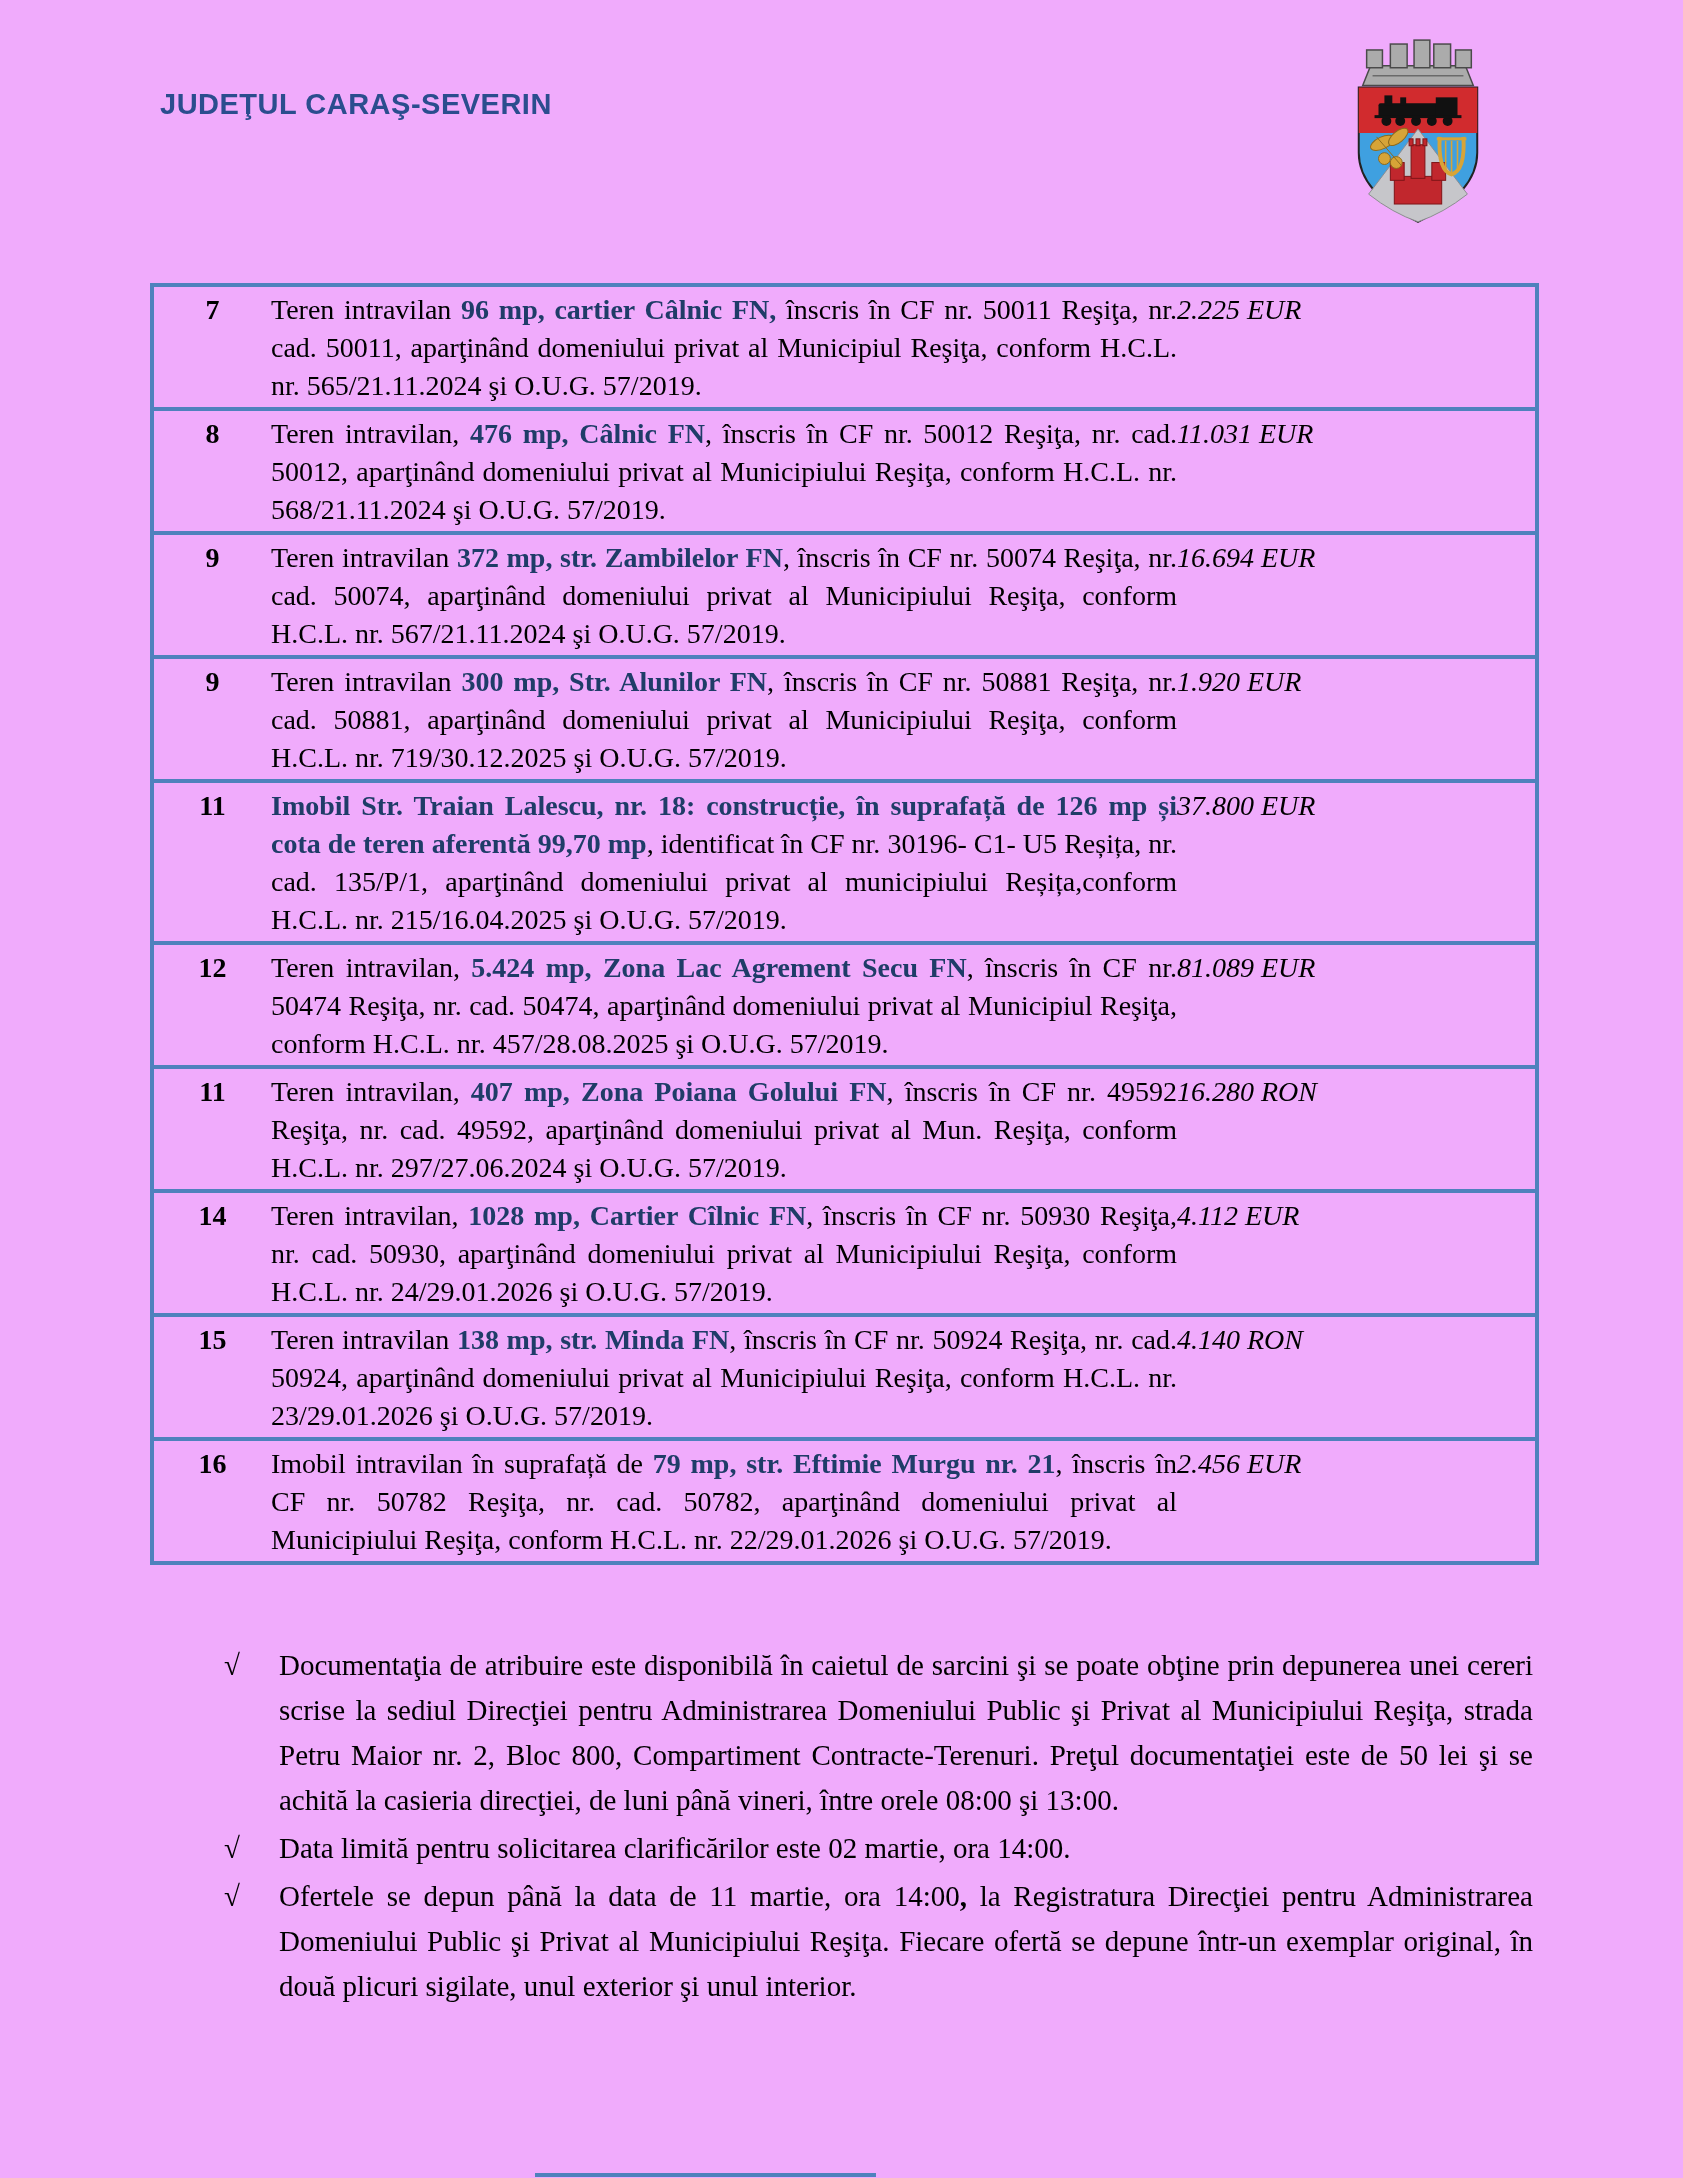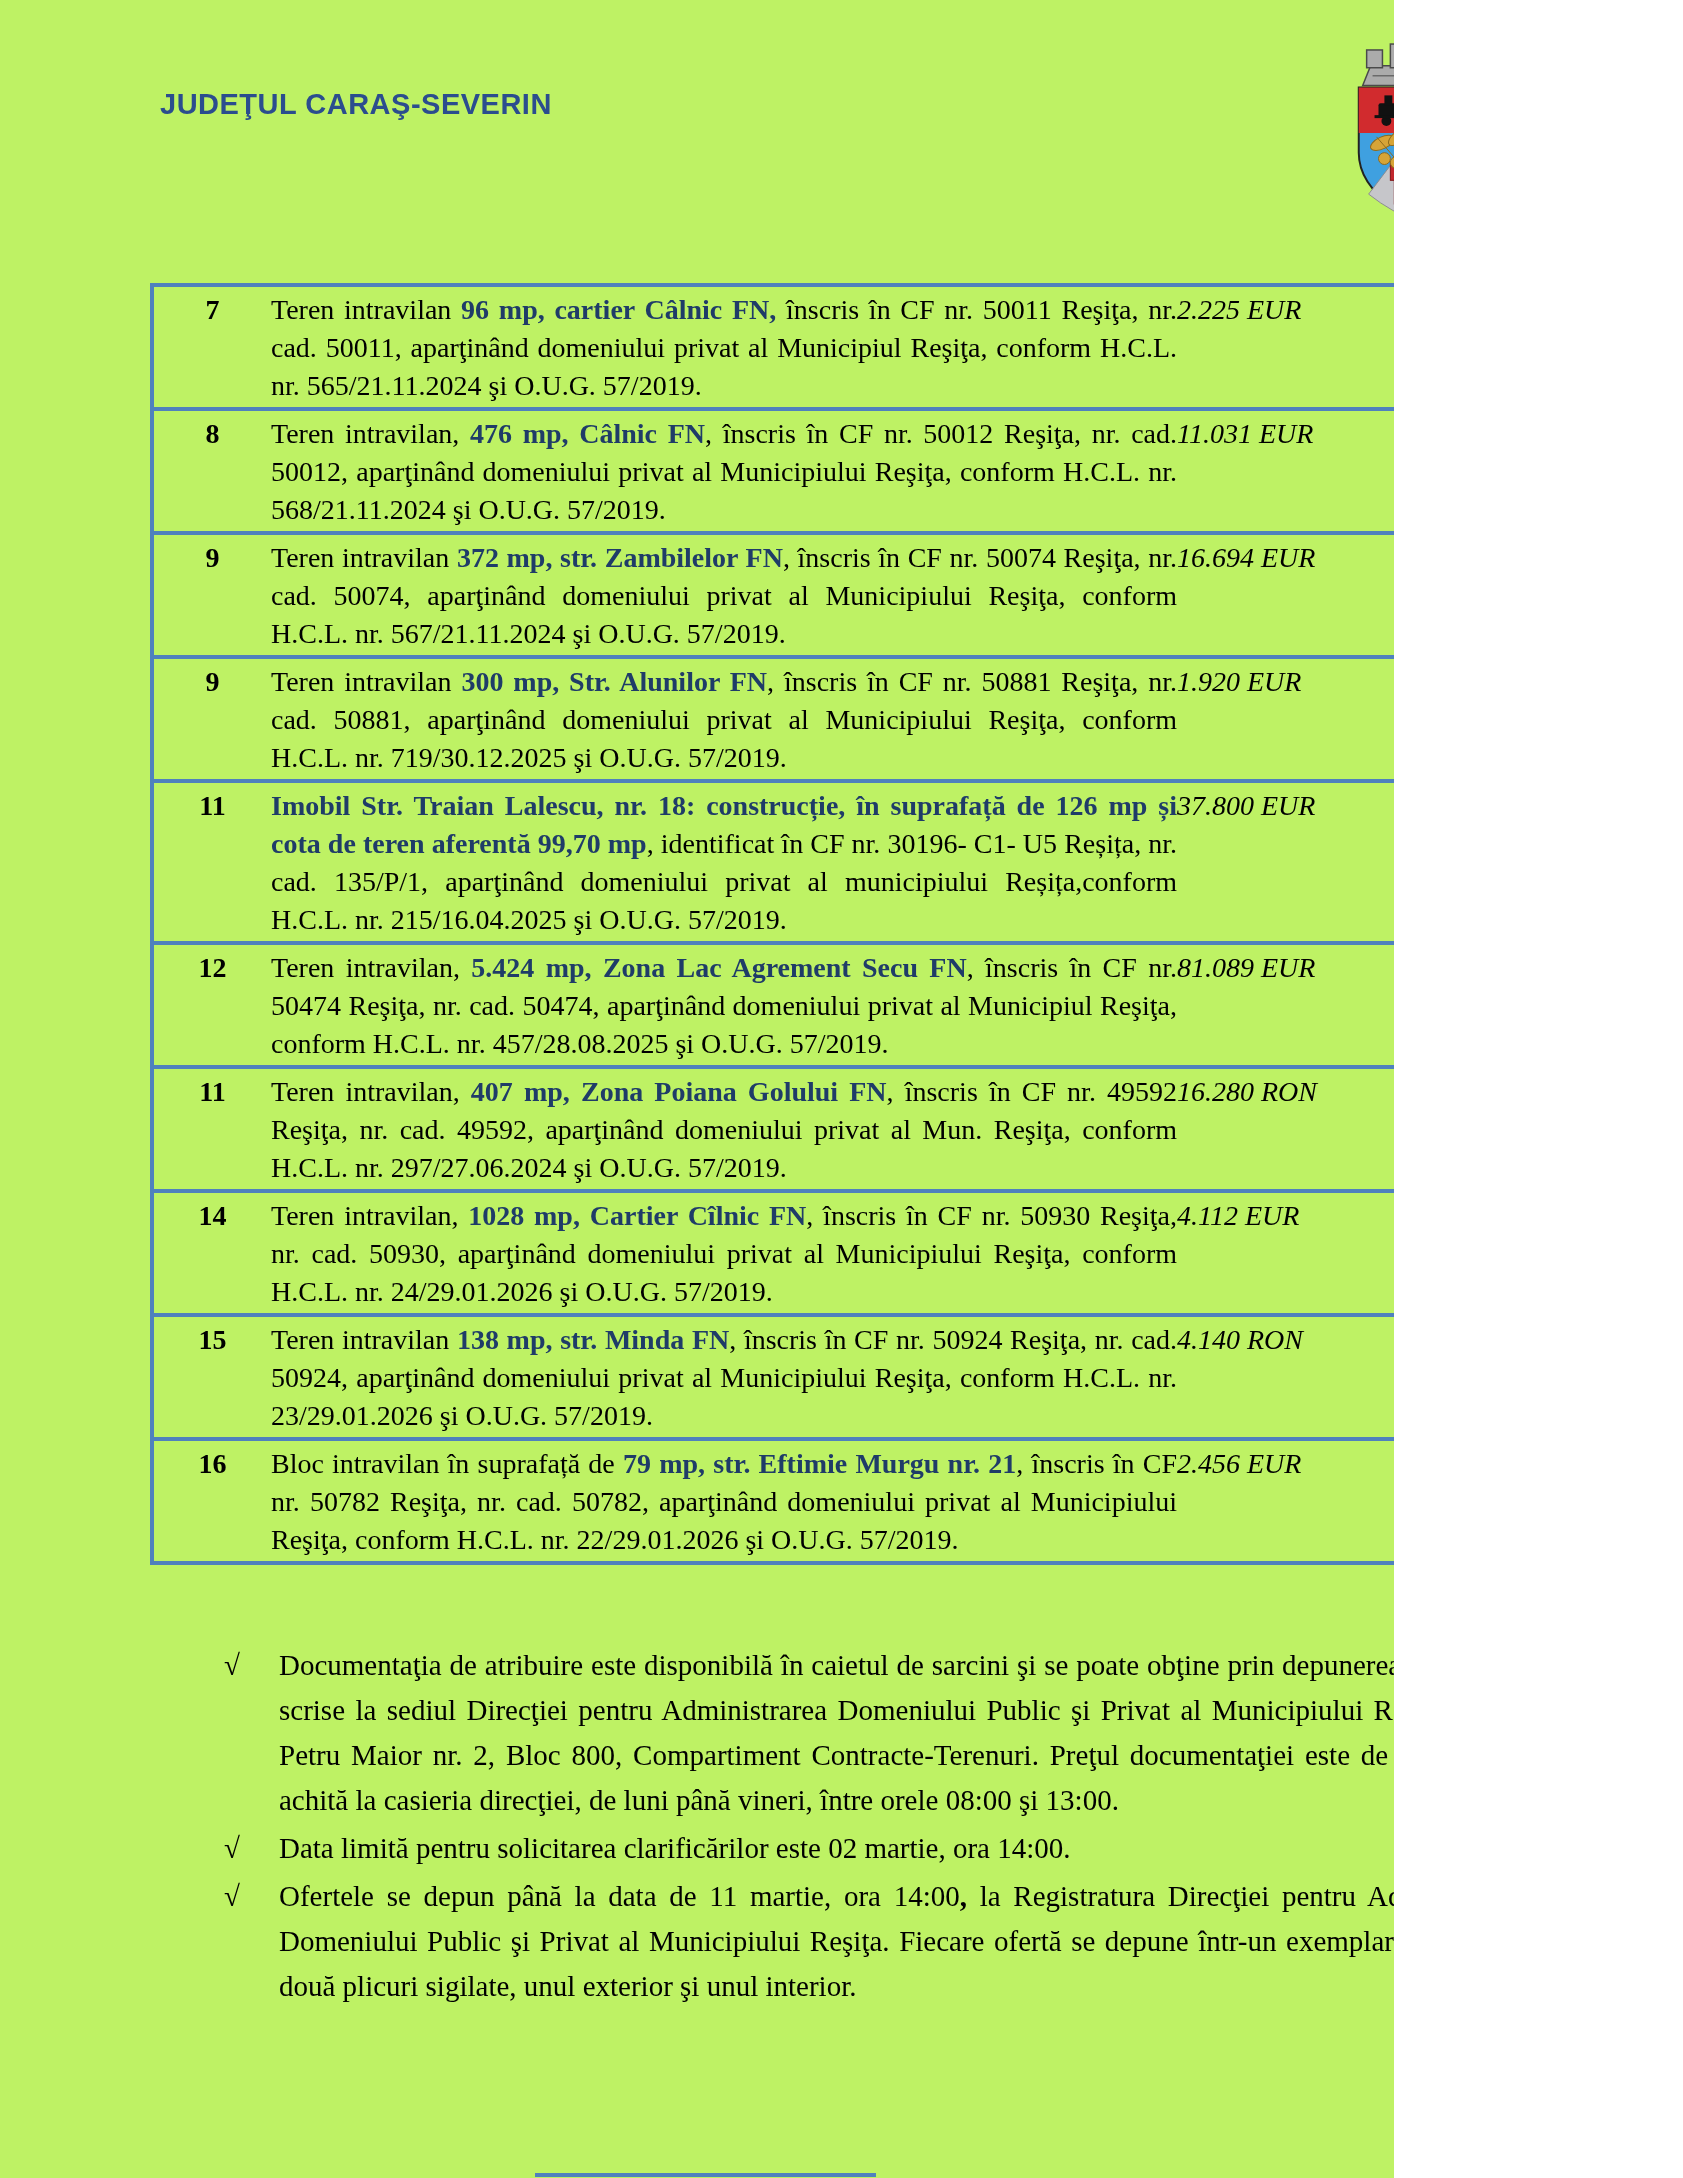--- a/index.html
+++ b/index.html
@@ -4,7 +4,7 @@
 <style>
   html,body { margin:0; padding:0; background:#fff; }
   .page {
-    position:relative; width:1394px; height:2178px; background:#bef264;
+    position:relative; width:1683px; height:2178px; background:#f0abfc;
     overflow:hidden; font-family:"Liberation Serif", serif; color:#000;
   }
   

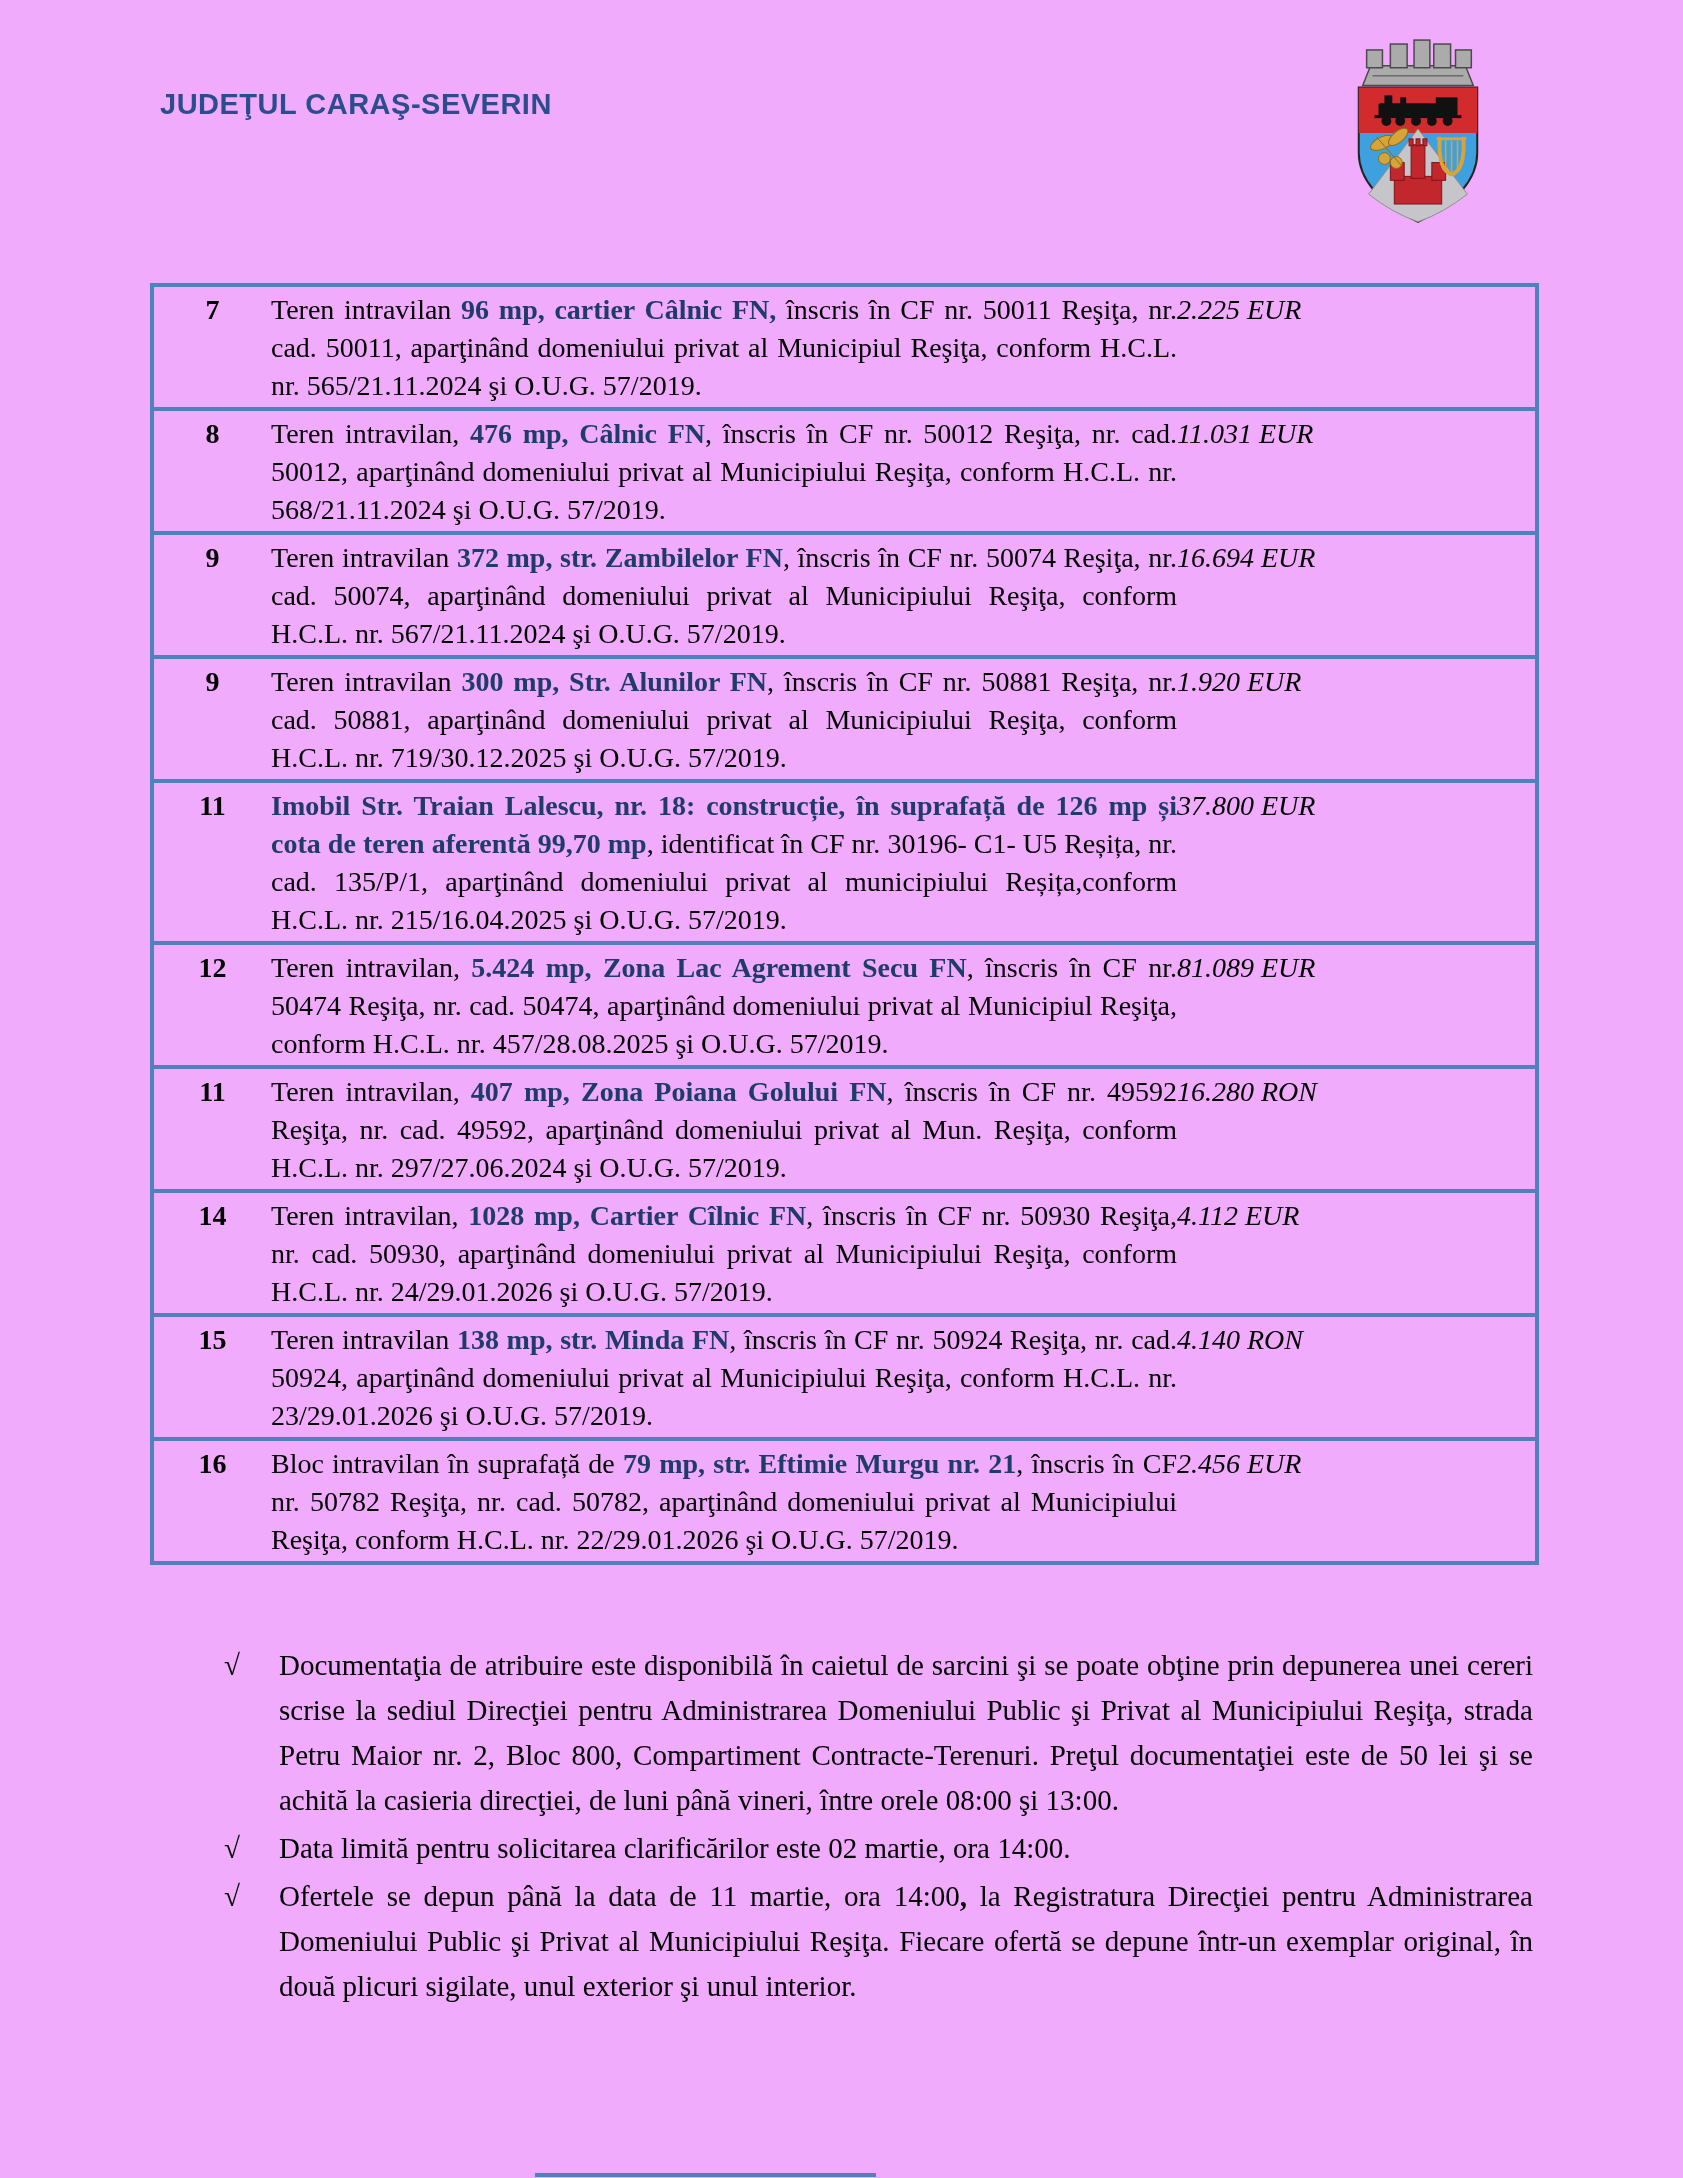--- a/index.html
+++ b/index.html
@@ -162,7 +162,7 @@
         </tr>
         <tr>
           <td class="num-cell">16</td>
-          <td class="desc-cell"><span>Bloc intravilan în suprafață de </span><span class="bold-navy">79 mp, str. Eftimie Murgu nr. 21</span><span>, înscris în CF nr. 50782 Reşiţa, nr. cad. 50782, aparţinând domeniului privat al Municipiului Reşiţa, conform H.C.L. nr. 22/29.01.2026 şi O.U.G. 57/2019.</span></td>
+          <td class="desc-cell"><span>Imobil intravilan în suprafață de </span><span class="bold-navy">79 mp, str. Eftimie Murgu nr. 21</span><span>, înscris în CF nr. 50782 Reşiţa, nr. cad. 50782, aparţinând domeniului privat al Municipiului Reşiţa, conform H.C.L. nr. 22/29.01.2026 şi O.U.G. 57/2019.</span></td>
           <td class="price-cell">2.456 EUR</td>
         </tr>
       </tbody>

